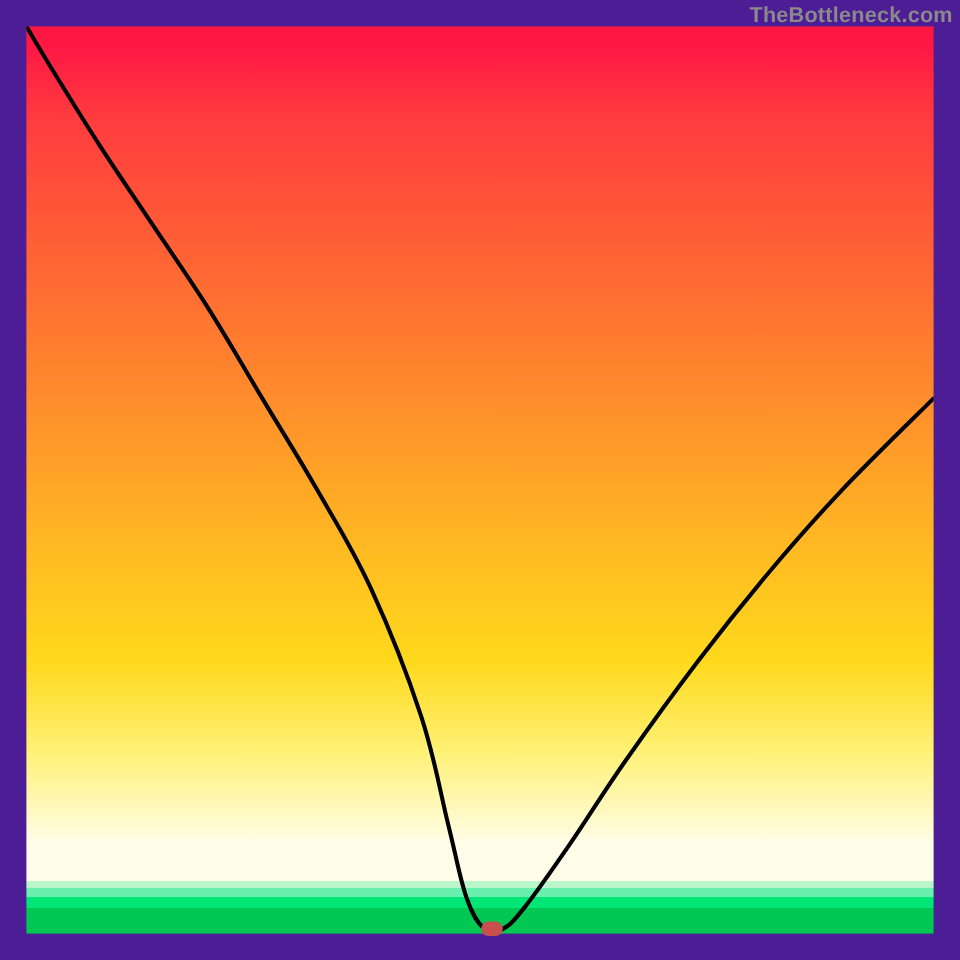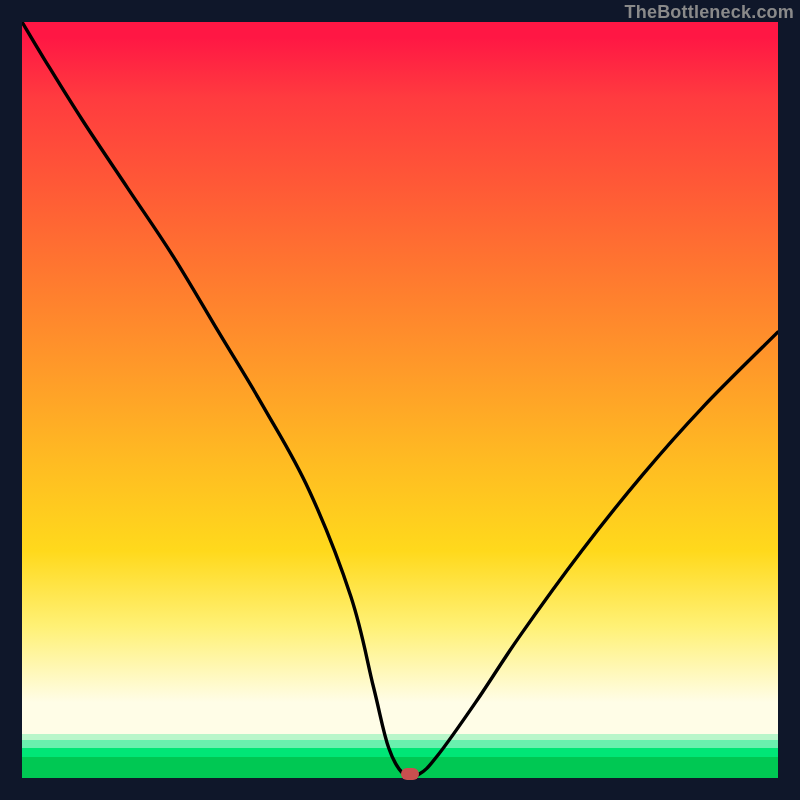--- a/index.html
+++ b/index.html
@@ -15,7 +15,7 @@
     position: relative;
     width: 800px;
     height: 800px;
-    background: #0f172a;
+    background: #4c1d95;
   }
   .plot {
     position: absolute;

